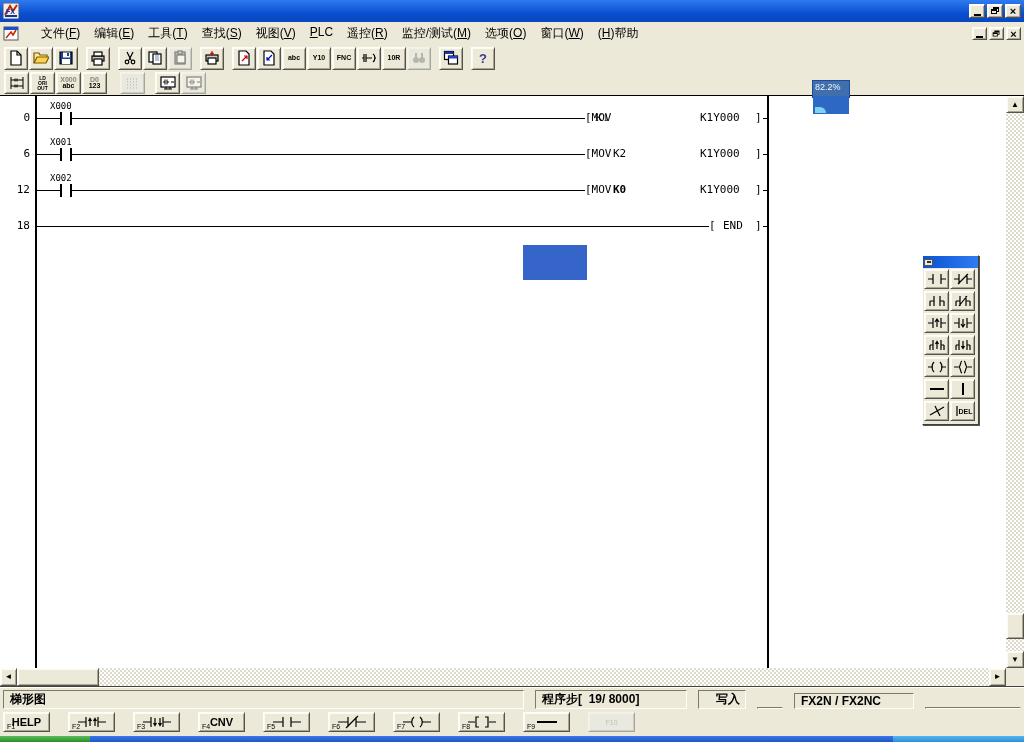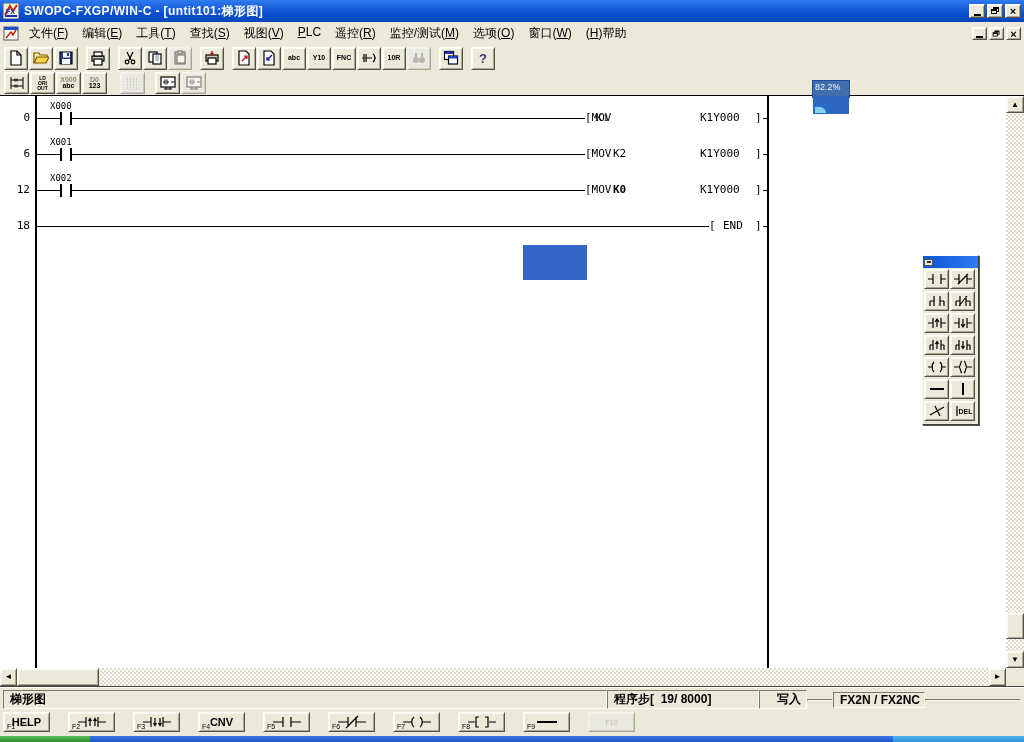--- a/index.html
+++ b/index.html
@@ -132,7 +132,6 @@
         <text x="3" y="11" font-size="7" font-weight="bold" fill="#1133aa">FX</text>
       </svg>
     </span>
-    <span class="title-text">SWOPC-FXGP/WIN-C - [untit101:梯形图]</span>
     <span class="winbtns">
       <span class="btn3d winbtn">
           <span class="glyph-min"></span>

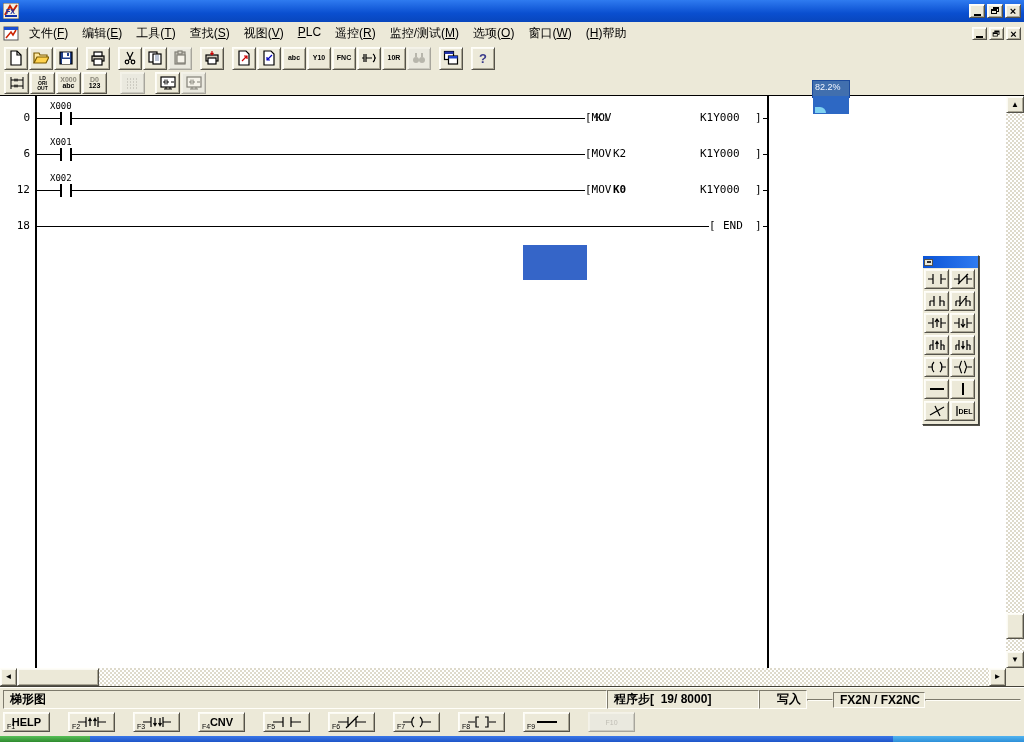--- a/index.html
+++ b/index.html
@@ -153,7 +153,7 @@
         <path d="M3 12L8 6l2 3 3-5" stroke="#cc2200" stroke-width="1.5" fill="none"></path>
       </svg>
     </span>
-    <span id="menu-items" style="display:flex;">
+    <span id="menu-items" style="display:flex;margin-left:12px;">
         <span class="mitem">文件(<u>F</u>)</span>
         <span class="mitem">编辑(<u>E</u>)</span>
         <span class="mitem">工具(<u>T</u>)</span>

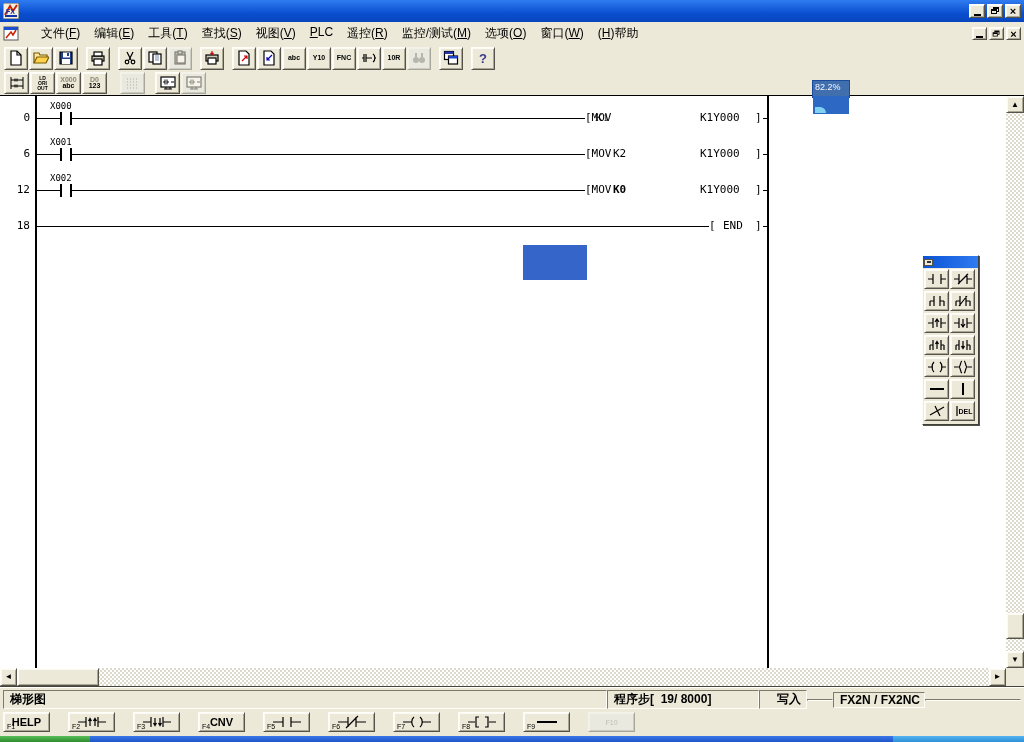--- a/index.html
+++ b/index.html
@@ -91,8 +91,8 @@
   #status-rule2{position:absolute;top:687px;left:0;width:100%;height:1px;background:#fffef8;}
 
   
-  #statusbar{position:absolute;top:689px;left:0;width:100%;height:21px;display:flex;gap:0;
-    padding:1px 3px;box-sizing:border-box;align-items:center;}
+  #statusbar{position:absolute;top:689px;left:0;width:100%;height:21px;display:flex;gap:11px;
+    padding:1px 3px;box-sizing:border-box;align-items:flex-end;}
   .panel{border:1px solid;border-color:#7d7a6c #fffef8 #fffef8 #7d7a6c;font-size:12px;font-weight:bold;
     display:flex;align-items:center;padding:0 6px;white-space:pre;box-sizing:border-box;color:#000;}
   .p-mode{flex:1;}

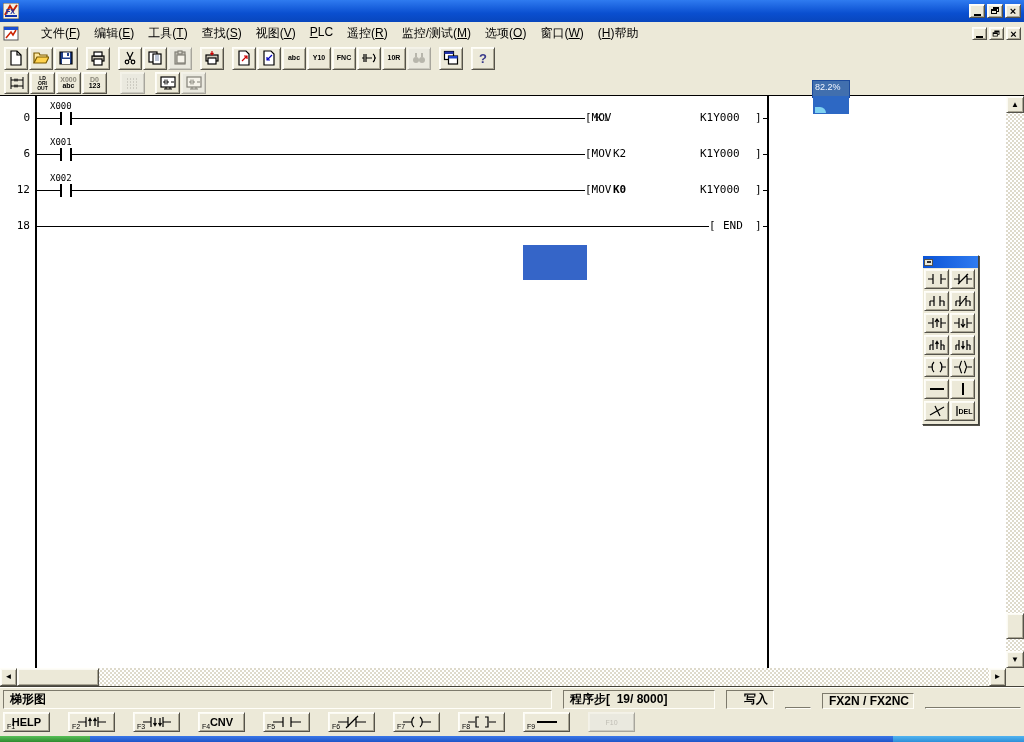--- a/index.html
+++ b/index.html
@@ -99,7 +99,7 @@
   .p-steps{width:152px;}
   .p-write{width:48px;padding-left:17px;}
   .p-blank1{width:26px;}
-  .p-plc{width:92px;}
+  .p-plc{width:120px;}
   .p-blank2{width:96px;}
 
   

